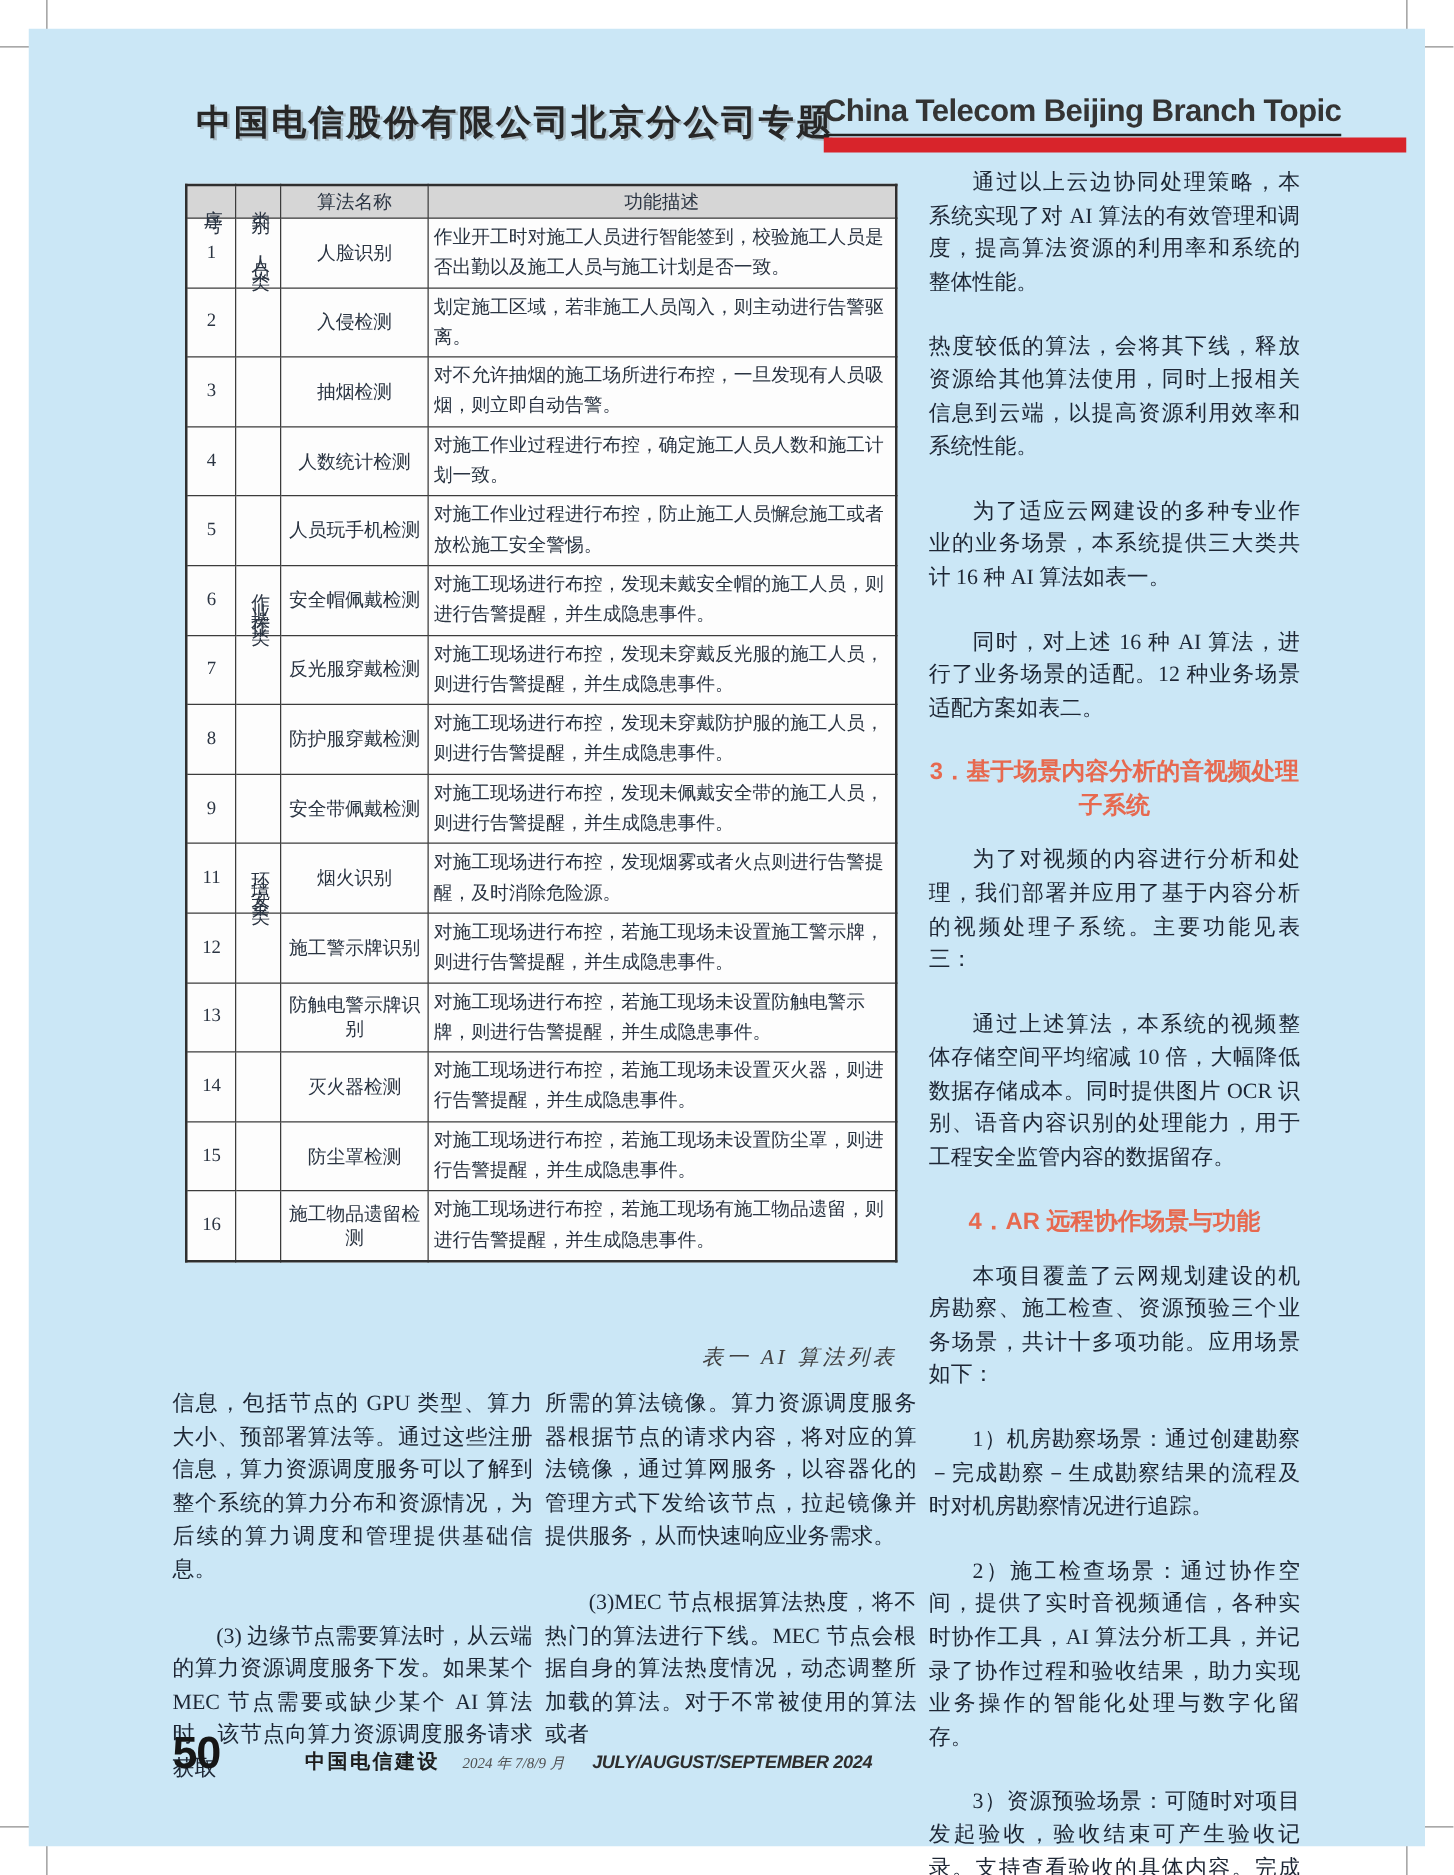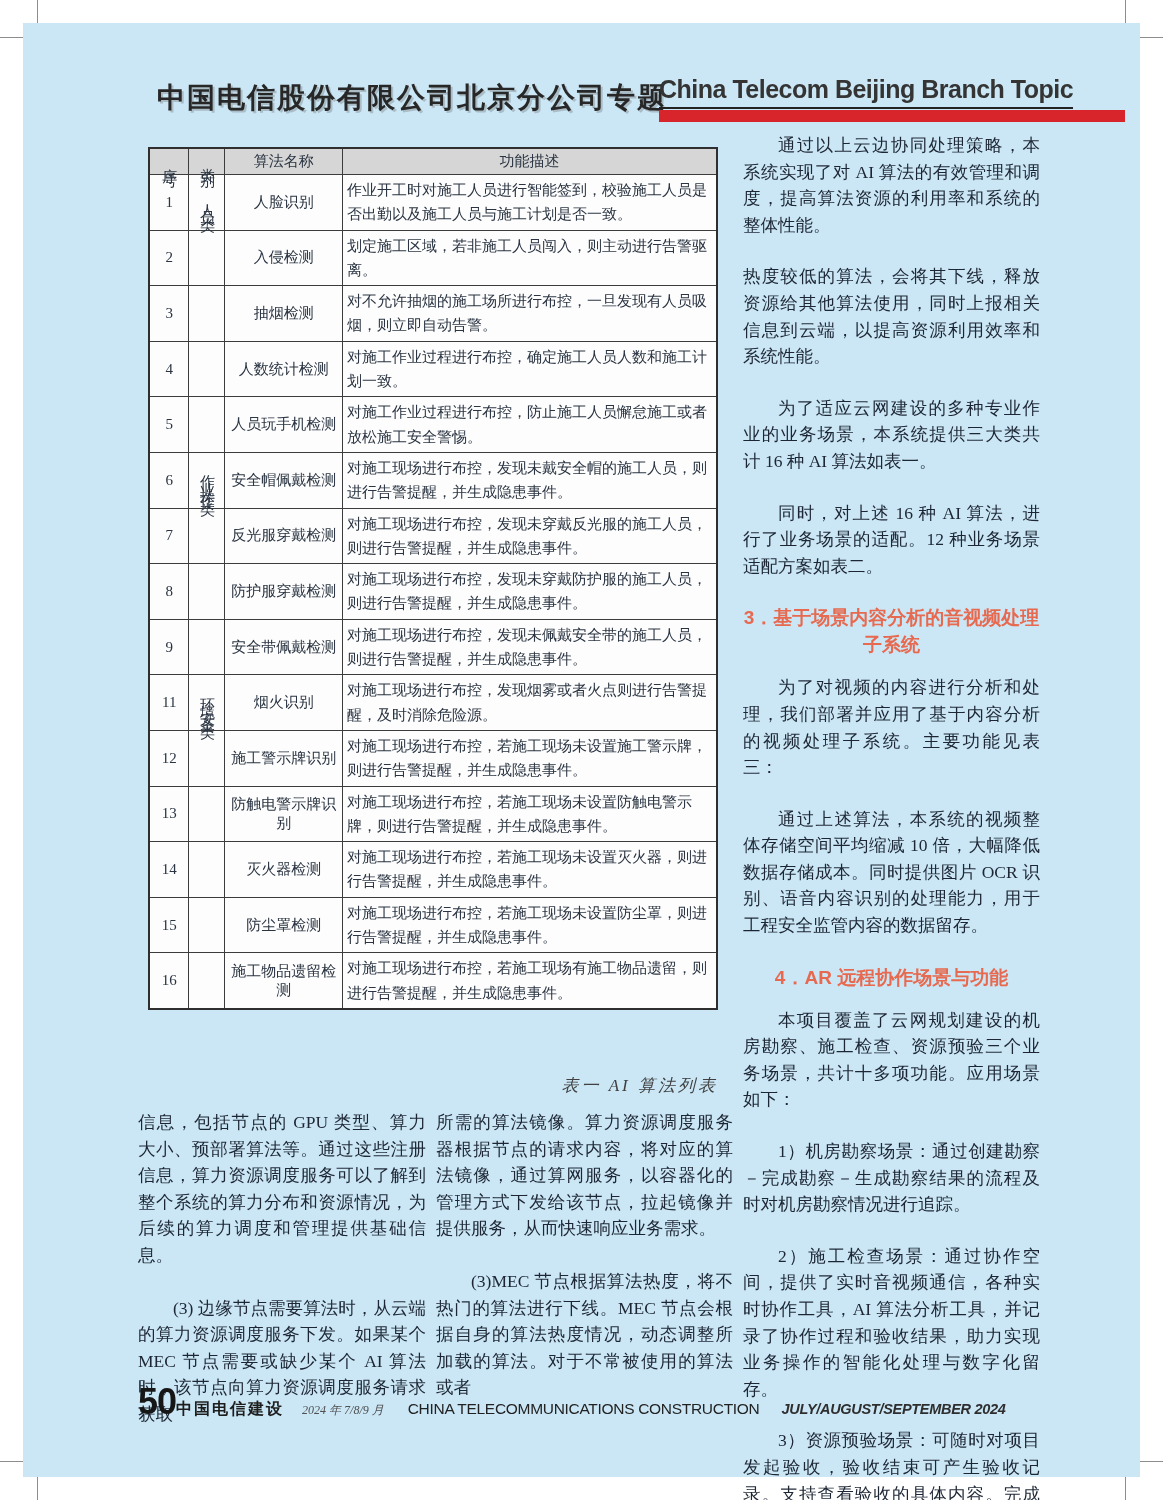--- a/index.html
+++ b/index.html
@@ -50,8 +50,8 @@
   .footer{position:absolute;left:115px;top:1358px;width:900px;display:flex;align-items:baseline;}
   .page-no{font-family:"Liberation Sans","DejaVu Sans",sans-serif;font-size:36px;font-weight:800;
            color:#161616;letter-spacing:-1px;}
-  .brand-cn{font-family:Liberation Serif, serif;
-            font-size:16px;font-weight:bold;color:#1d1d1d;letter-spacing:2px;}
+  .brand-cn{margin-left:68px;font-family:Liberation Serif, serif;
+            font-size:16px;font-weight:bold;color:#1d1d1d;letter-spacing:2px;text-align:center;}
   .date-cn{margin-left:18px;font-size:12px;font-style:italic;color:#4e4e4e;}
   .journal-en{margin-left:24px;font-family:"Liberation Sans","DejaVu Sans",sans-serif;
               font-size:15.5px;color:#222;letter-spacing:-0.3px;}

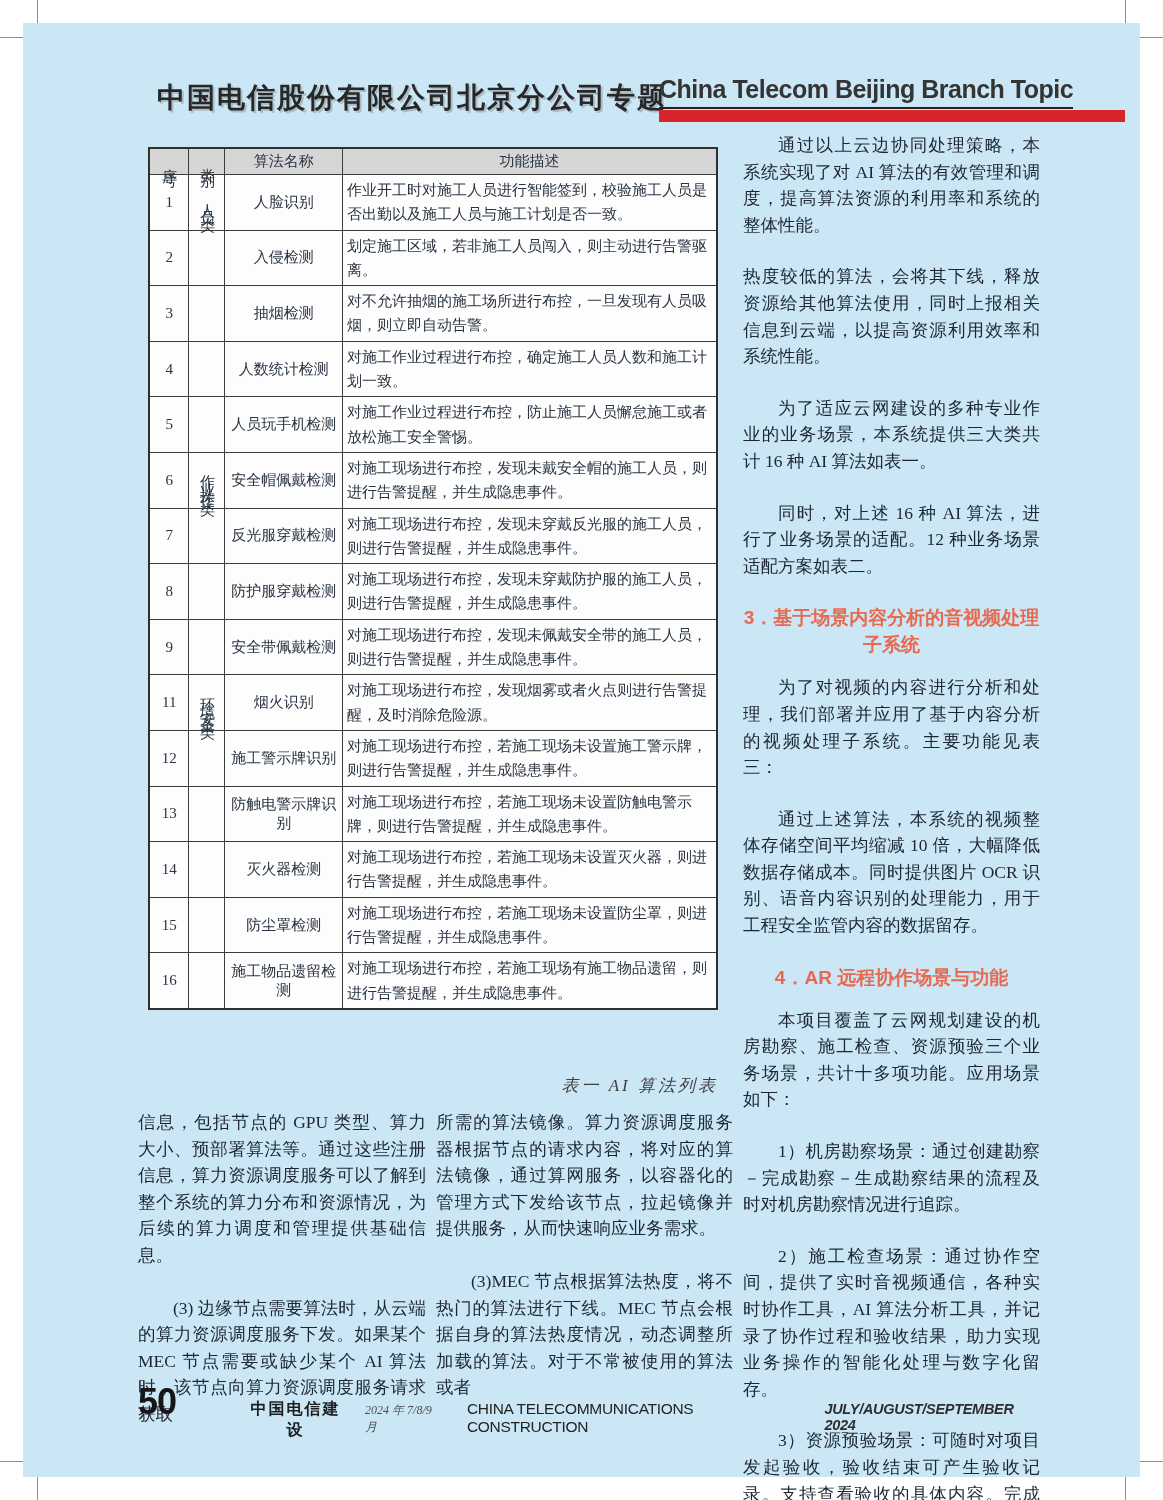--- a/index.html
+++ b/index.html
@@ -222,7 +222,6 @@
       <span class="page-no">50</span>
       <span class="brand-cn">中国电信建设</span>
       <span class="date-cn">2024 年 7/8/9 月</span>
-      <span class="journal-en">CHINA TELECOMMUNICATIONS CONSTRUCTION</span>
       <span class="date-en">JULY/AUGUST/SEPTEMBER 2024</span>
     </div>
 

